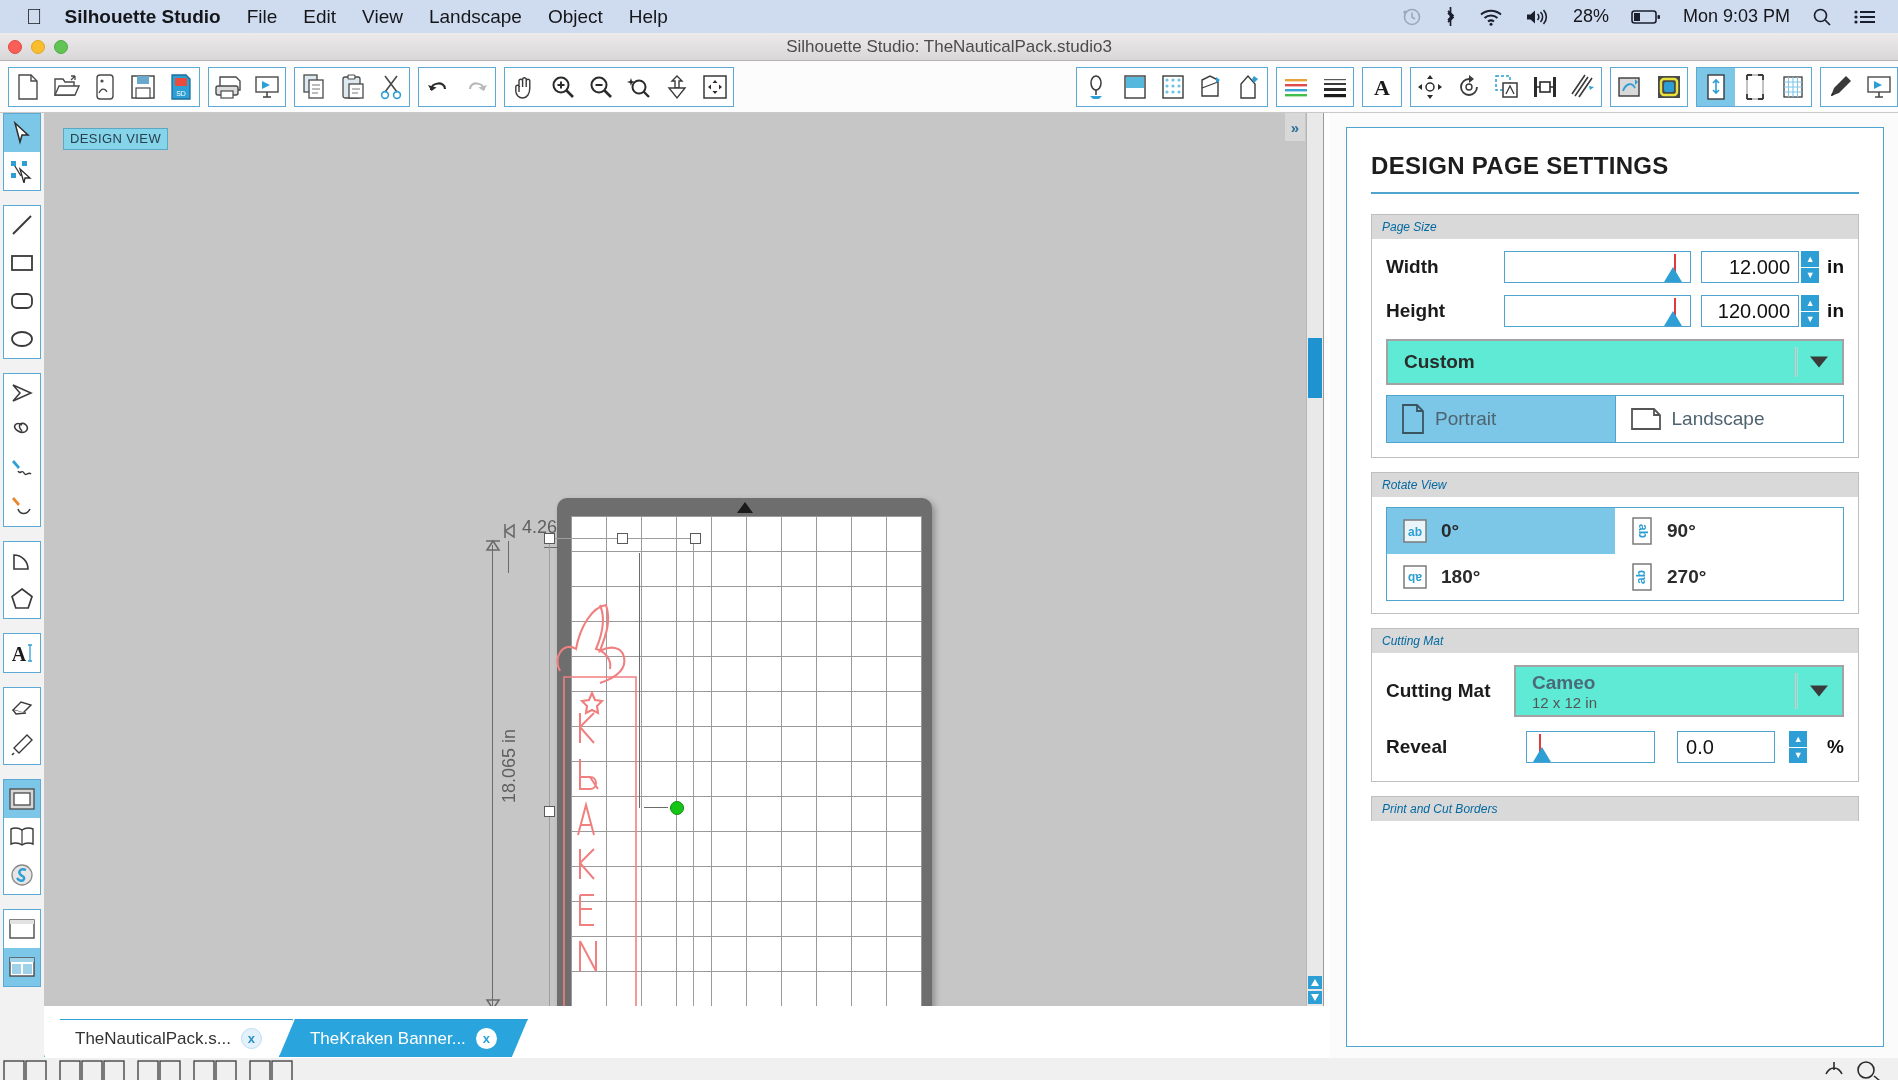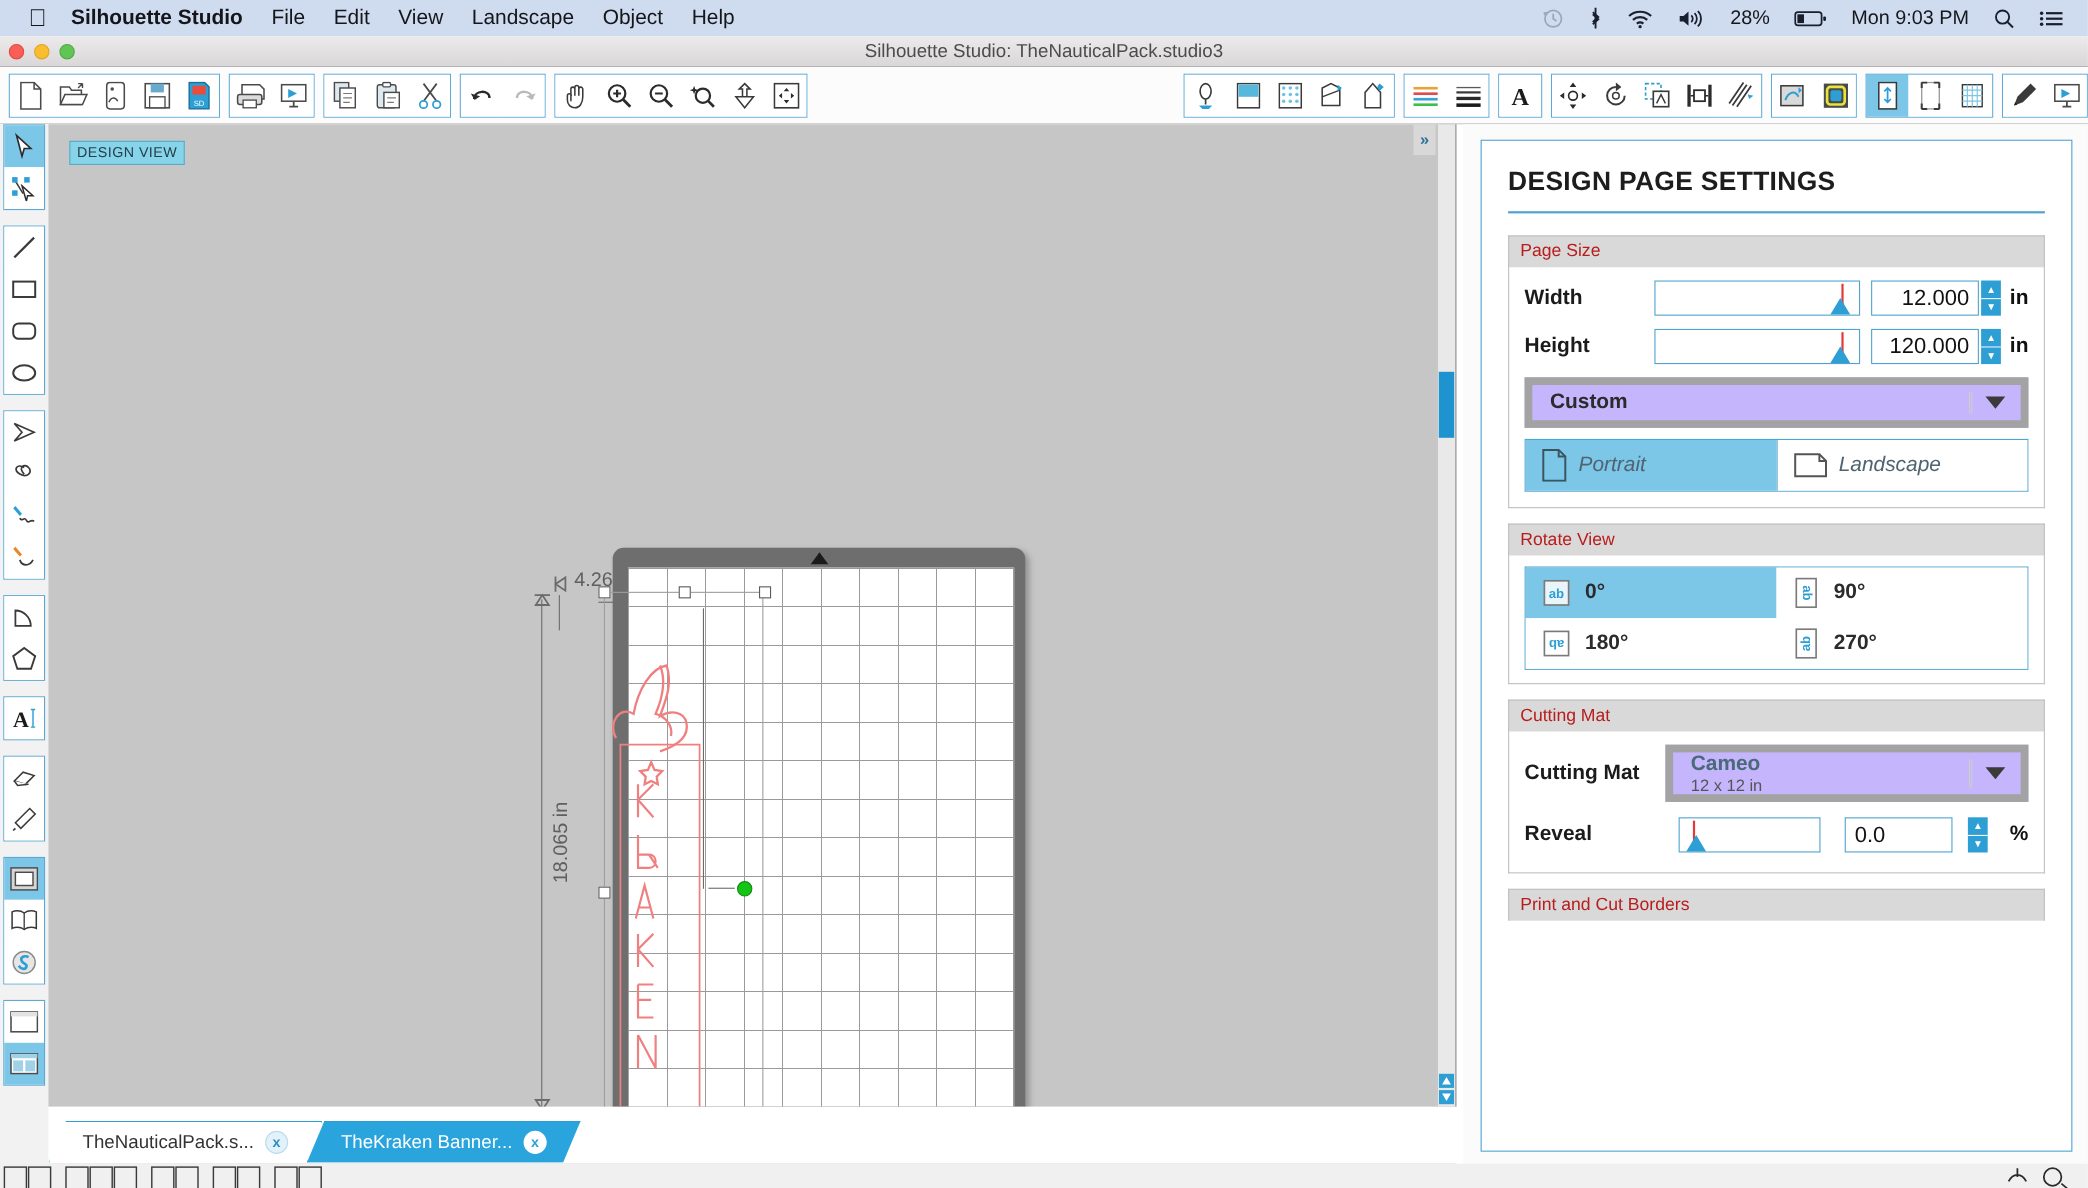--- a/index.html
+++ b/index.html
@@ -180,9 +180,10 @@
   .hr{ height:2px; background:#4fa3cf; margin:0 24px 20px 24px; }
   .section{ margin:0 24px 0 24px; border:1px solid #bfbfbf; border-top:none; }
   .sechead{
-    background:#d9d9d9; color:#b91c1c; font-size:16px;
+    background:#d9d9d9; color:#0369a1; font-size:12px;
     padding:5px 10px; border:1px solid #bfbfbf; border-bottom:none;
     margin:0 24px 0 24px;
+    font-style:italic;
   }
   .sbody{ padding:12px 14px 14px 14px; }
   .frow{ display:flex; align-items:center; margin-bottom:12px;justify-content:center; }

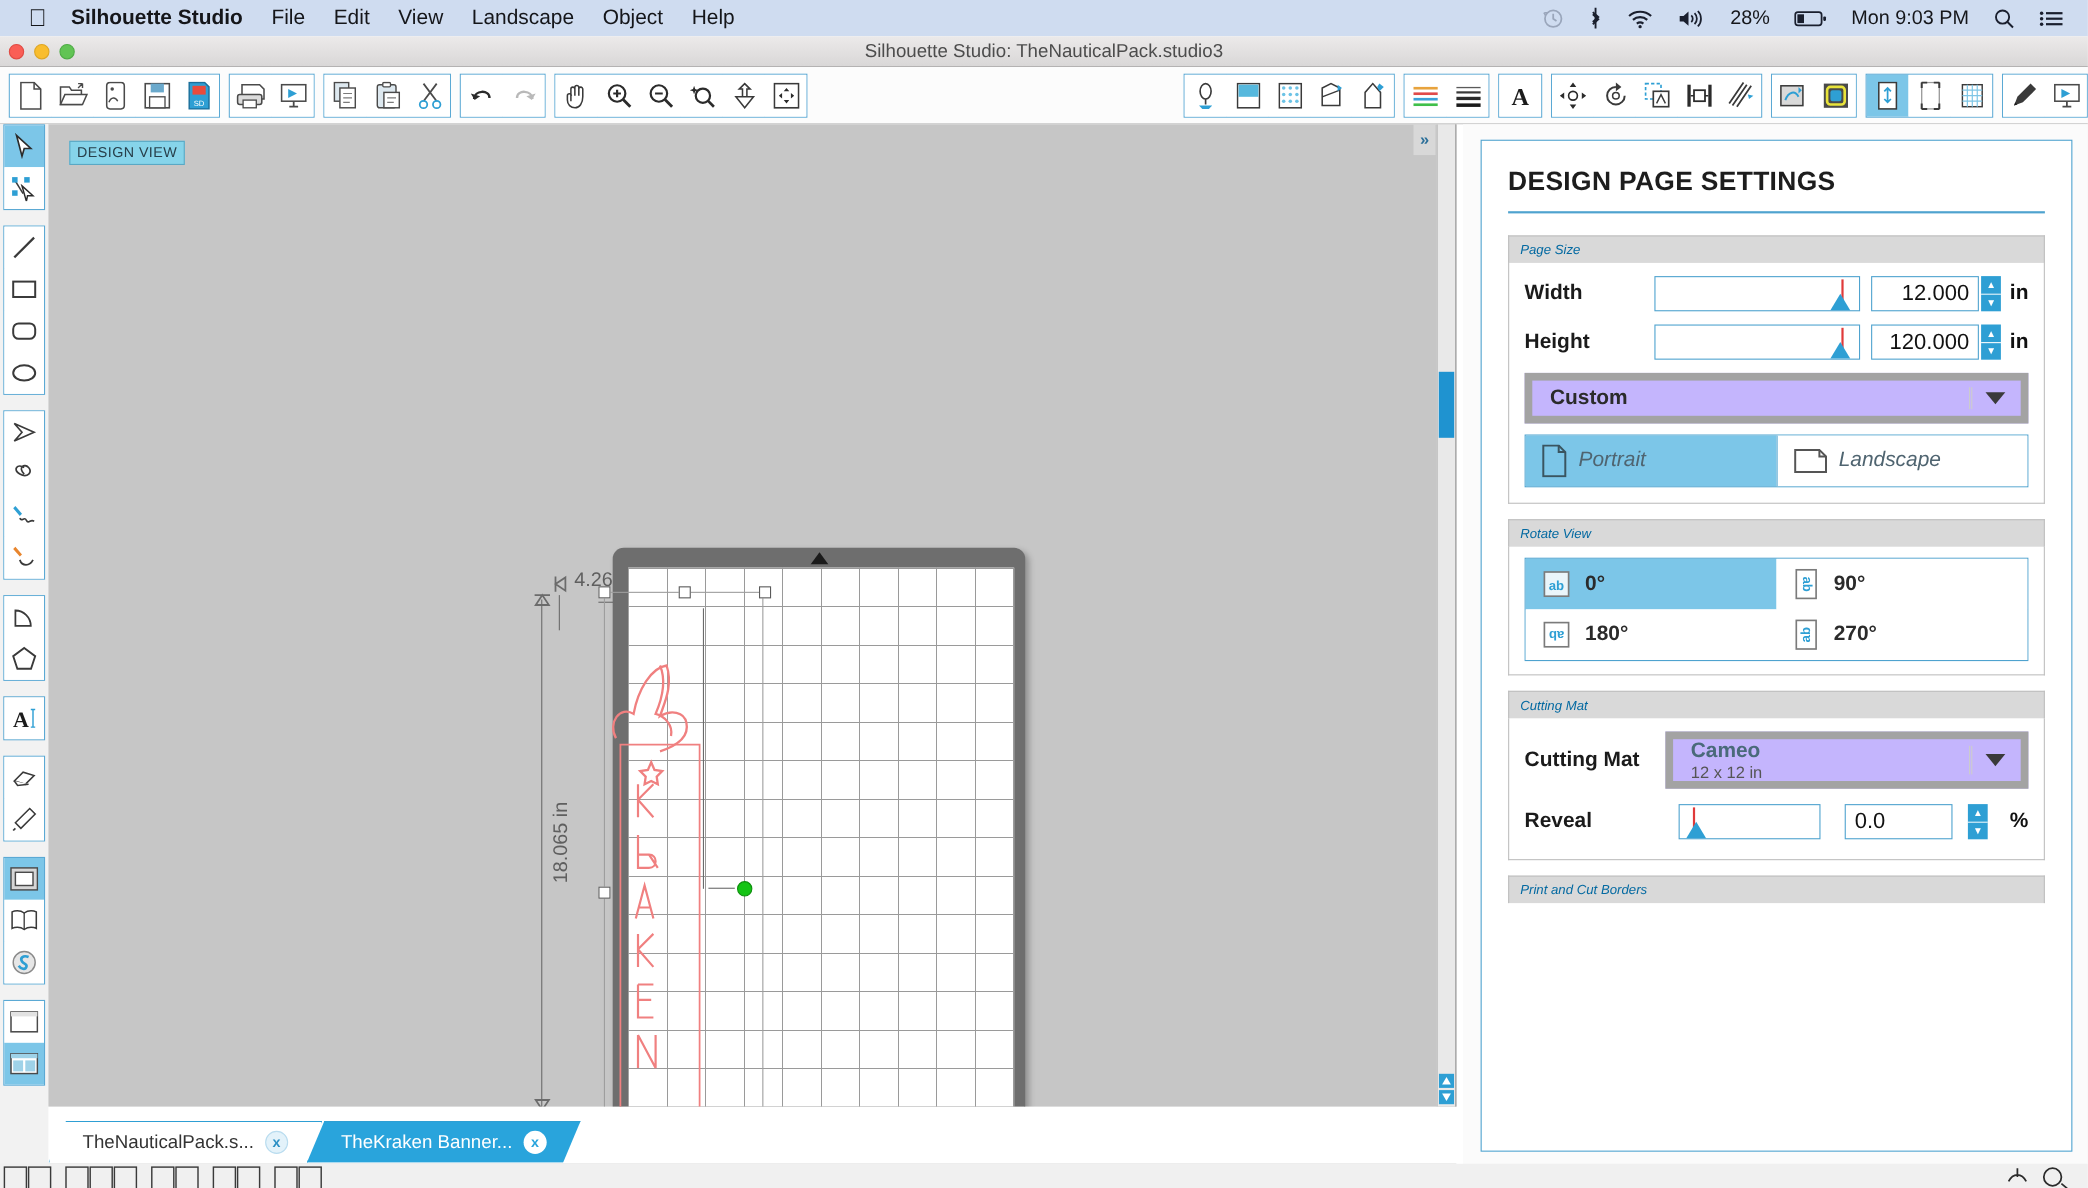--- a/index.html
+++ b/index.html
@@ -211,7 +211,7 @@
   .unit{ margin-left:8px; font-size:19px; font-weight:bold; color:#111; }
 
   .dropdown{
-    margin:6px 0 10px 0; height:46px; border:7px solid #a3a3a3; background:#c4b5fd;
+    margin:6px 0 10px 0; height:46px; border:2px solid #a3a3a3; background:#5eead4;
     display:flex; align-items:center; padding-left:16px; position:relative; cursor:pointer;
   }
   .dropdown .dtxt{ font-size:19px; font-weight:bold; color:#2b2b2b; }

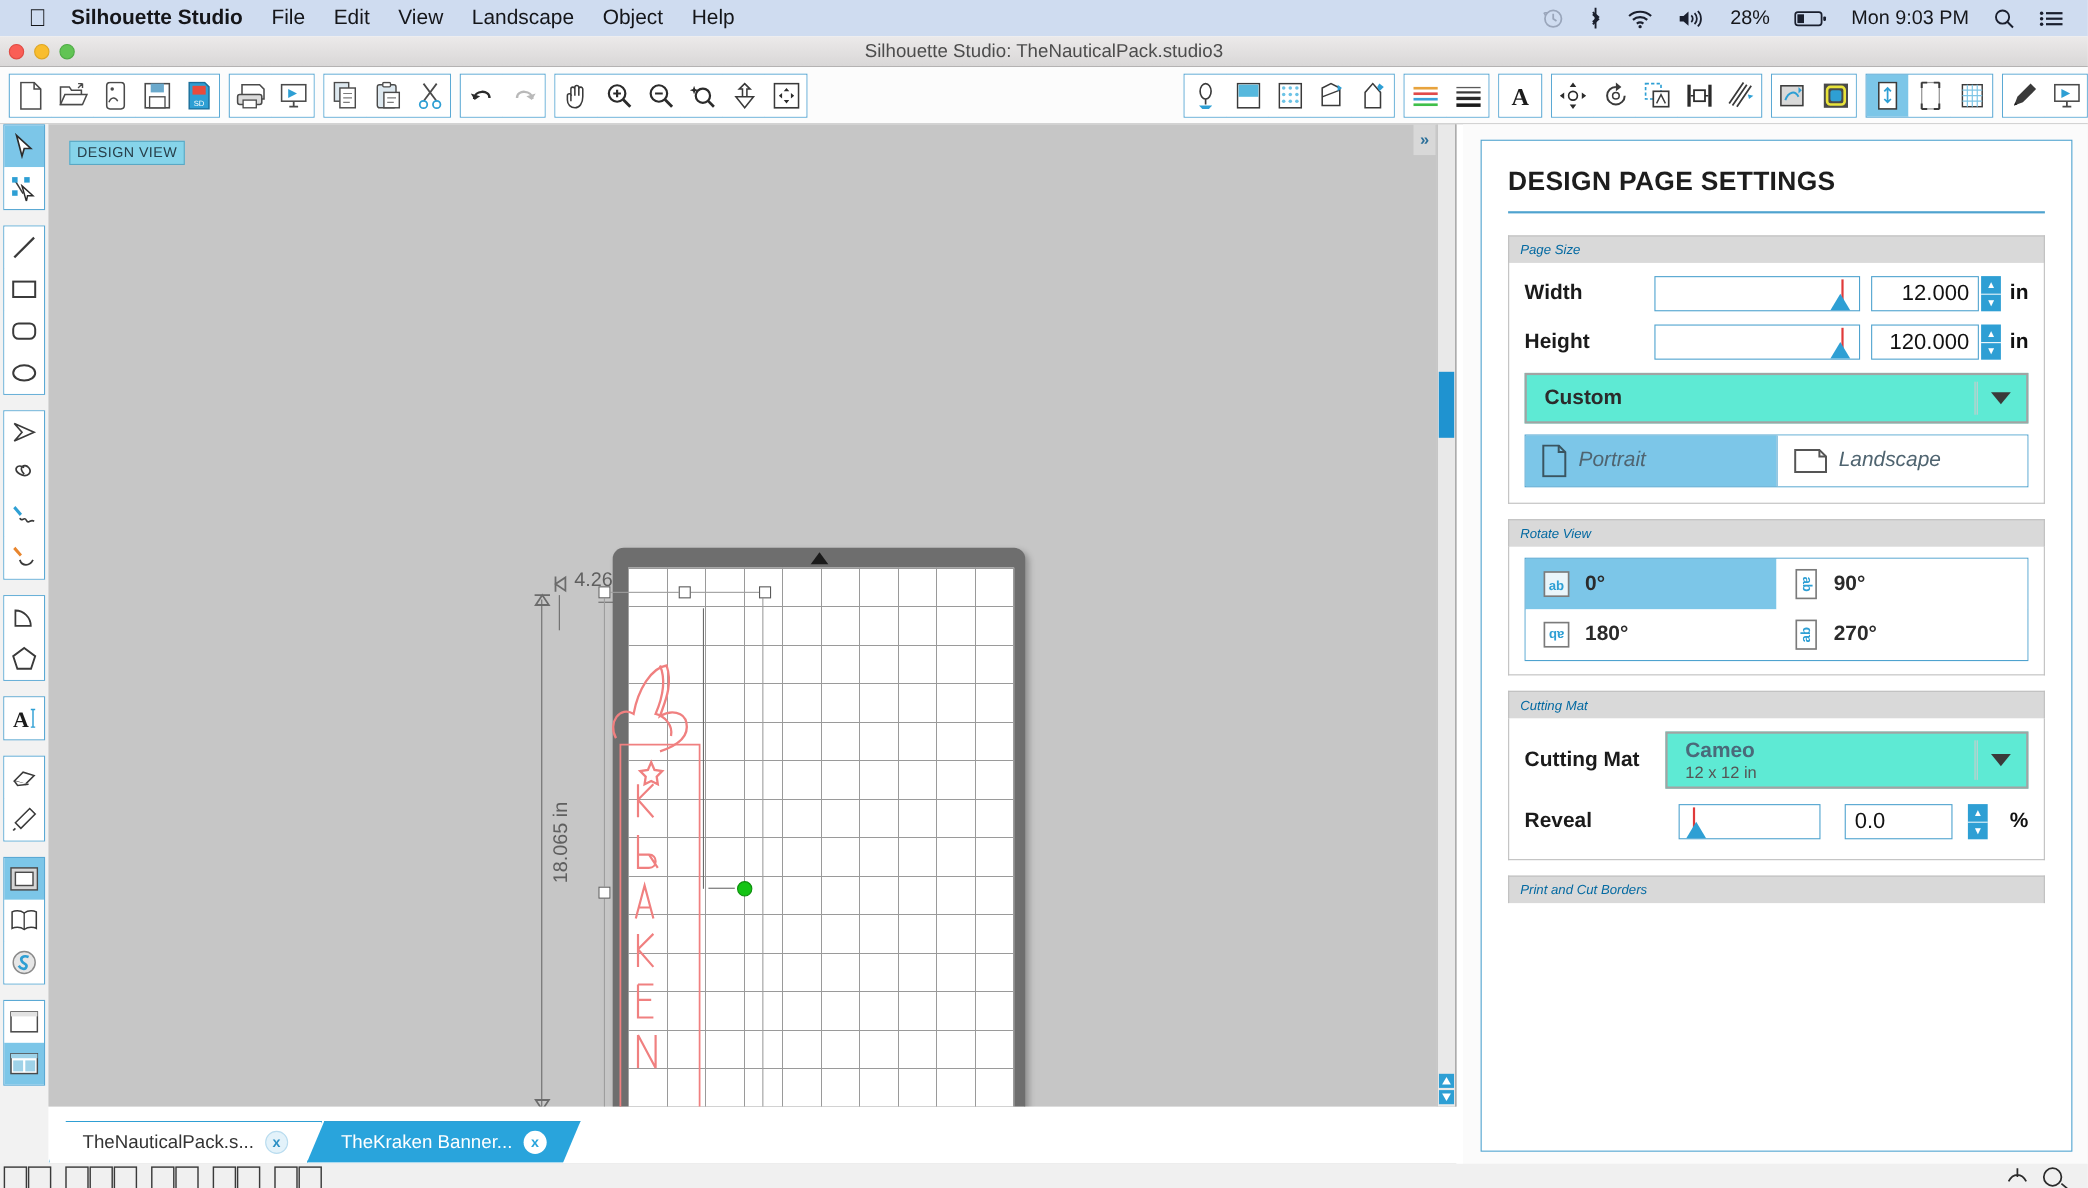--- a/index.html
+++ b/index.html
@@ -223,7 +223,7 @@
   }
   .dropdown .divline{ position:absolute; right:44px; top:6px; bottom:6px; width:3px; border-left:1px solid #ccc; border-right:1px solid #ccc;}
 
-  .segrow{ display:flex; border:1px solid #4fa3cf;font-style:italic; }
+  .segrow{ display:flex; border:1px solid #4fa3cf; }
   .seg{
     flex:1; height:46px; display:flex; align-items:center; gap:10px;
     padding-left:14px; cursor:pointer; font-size:19px; color:#4f6470;

